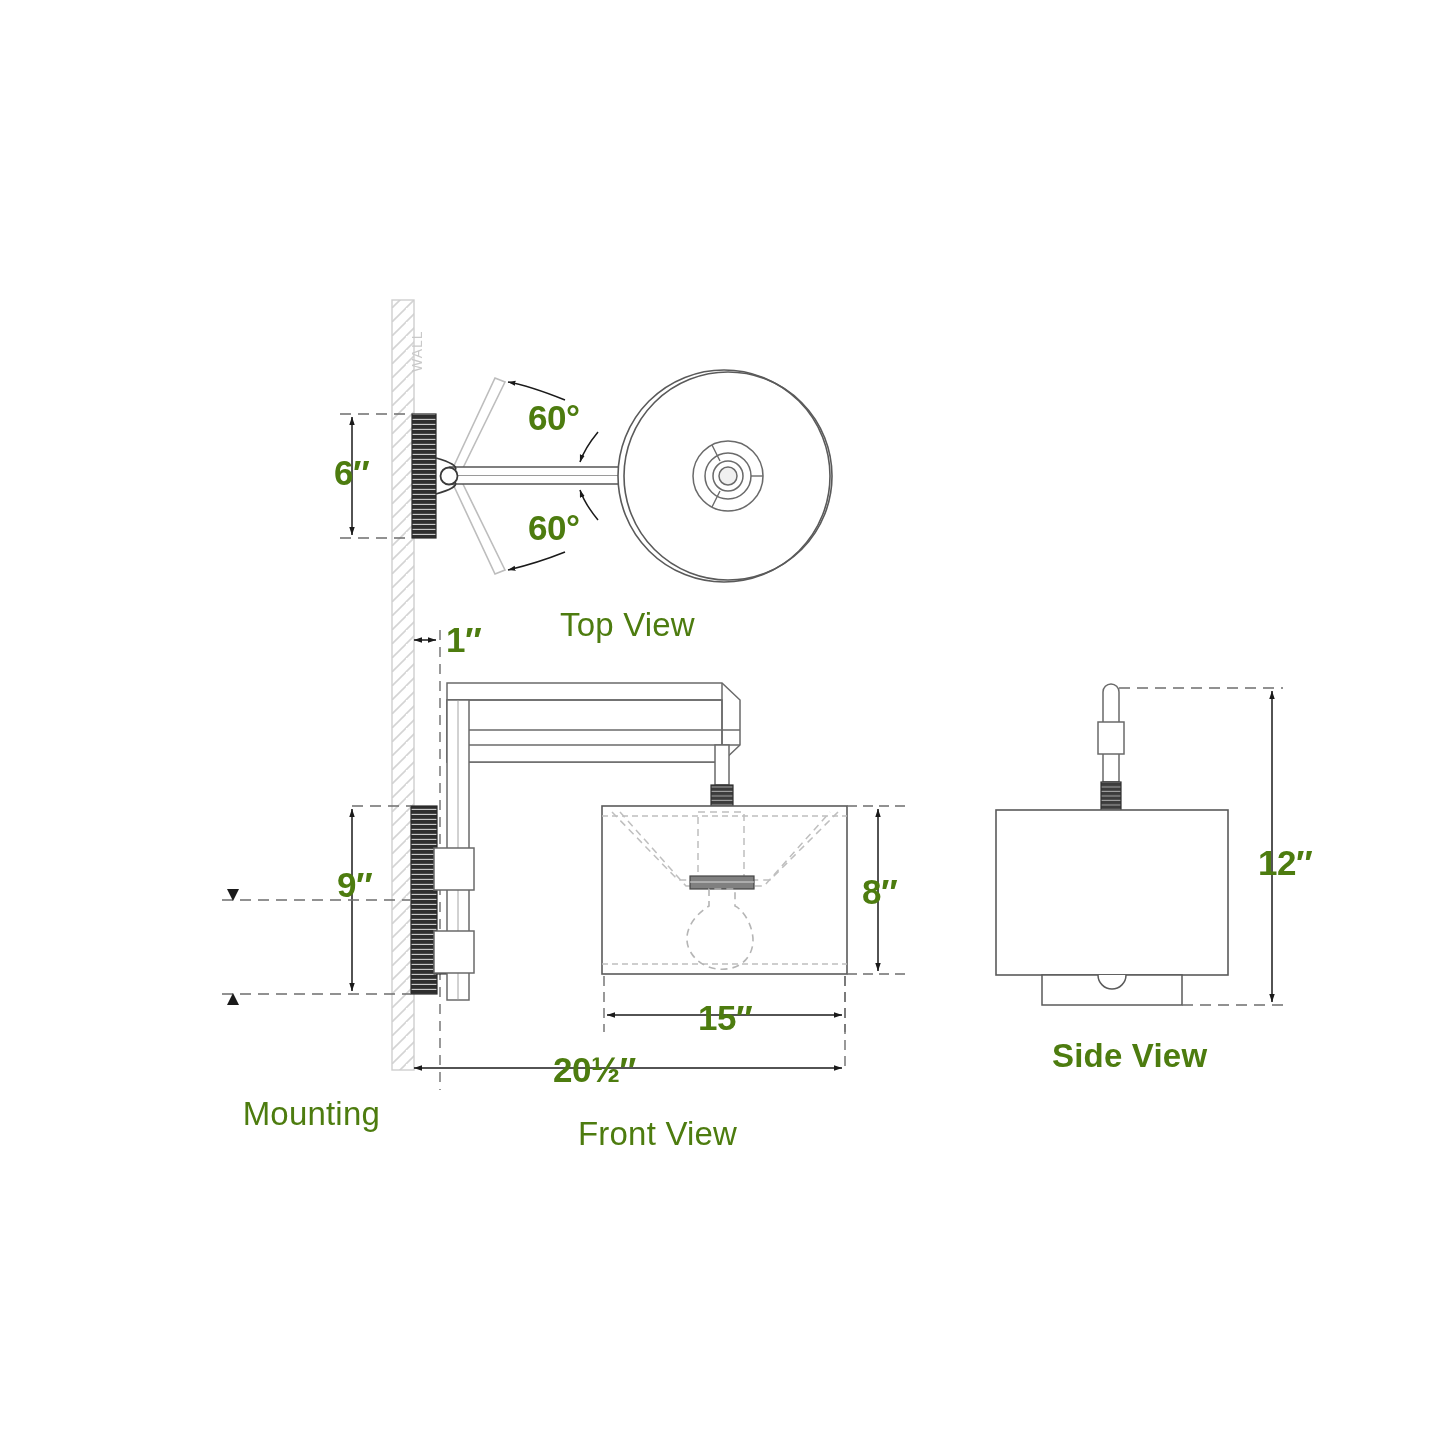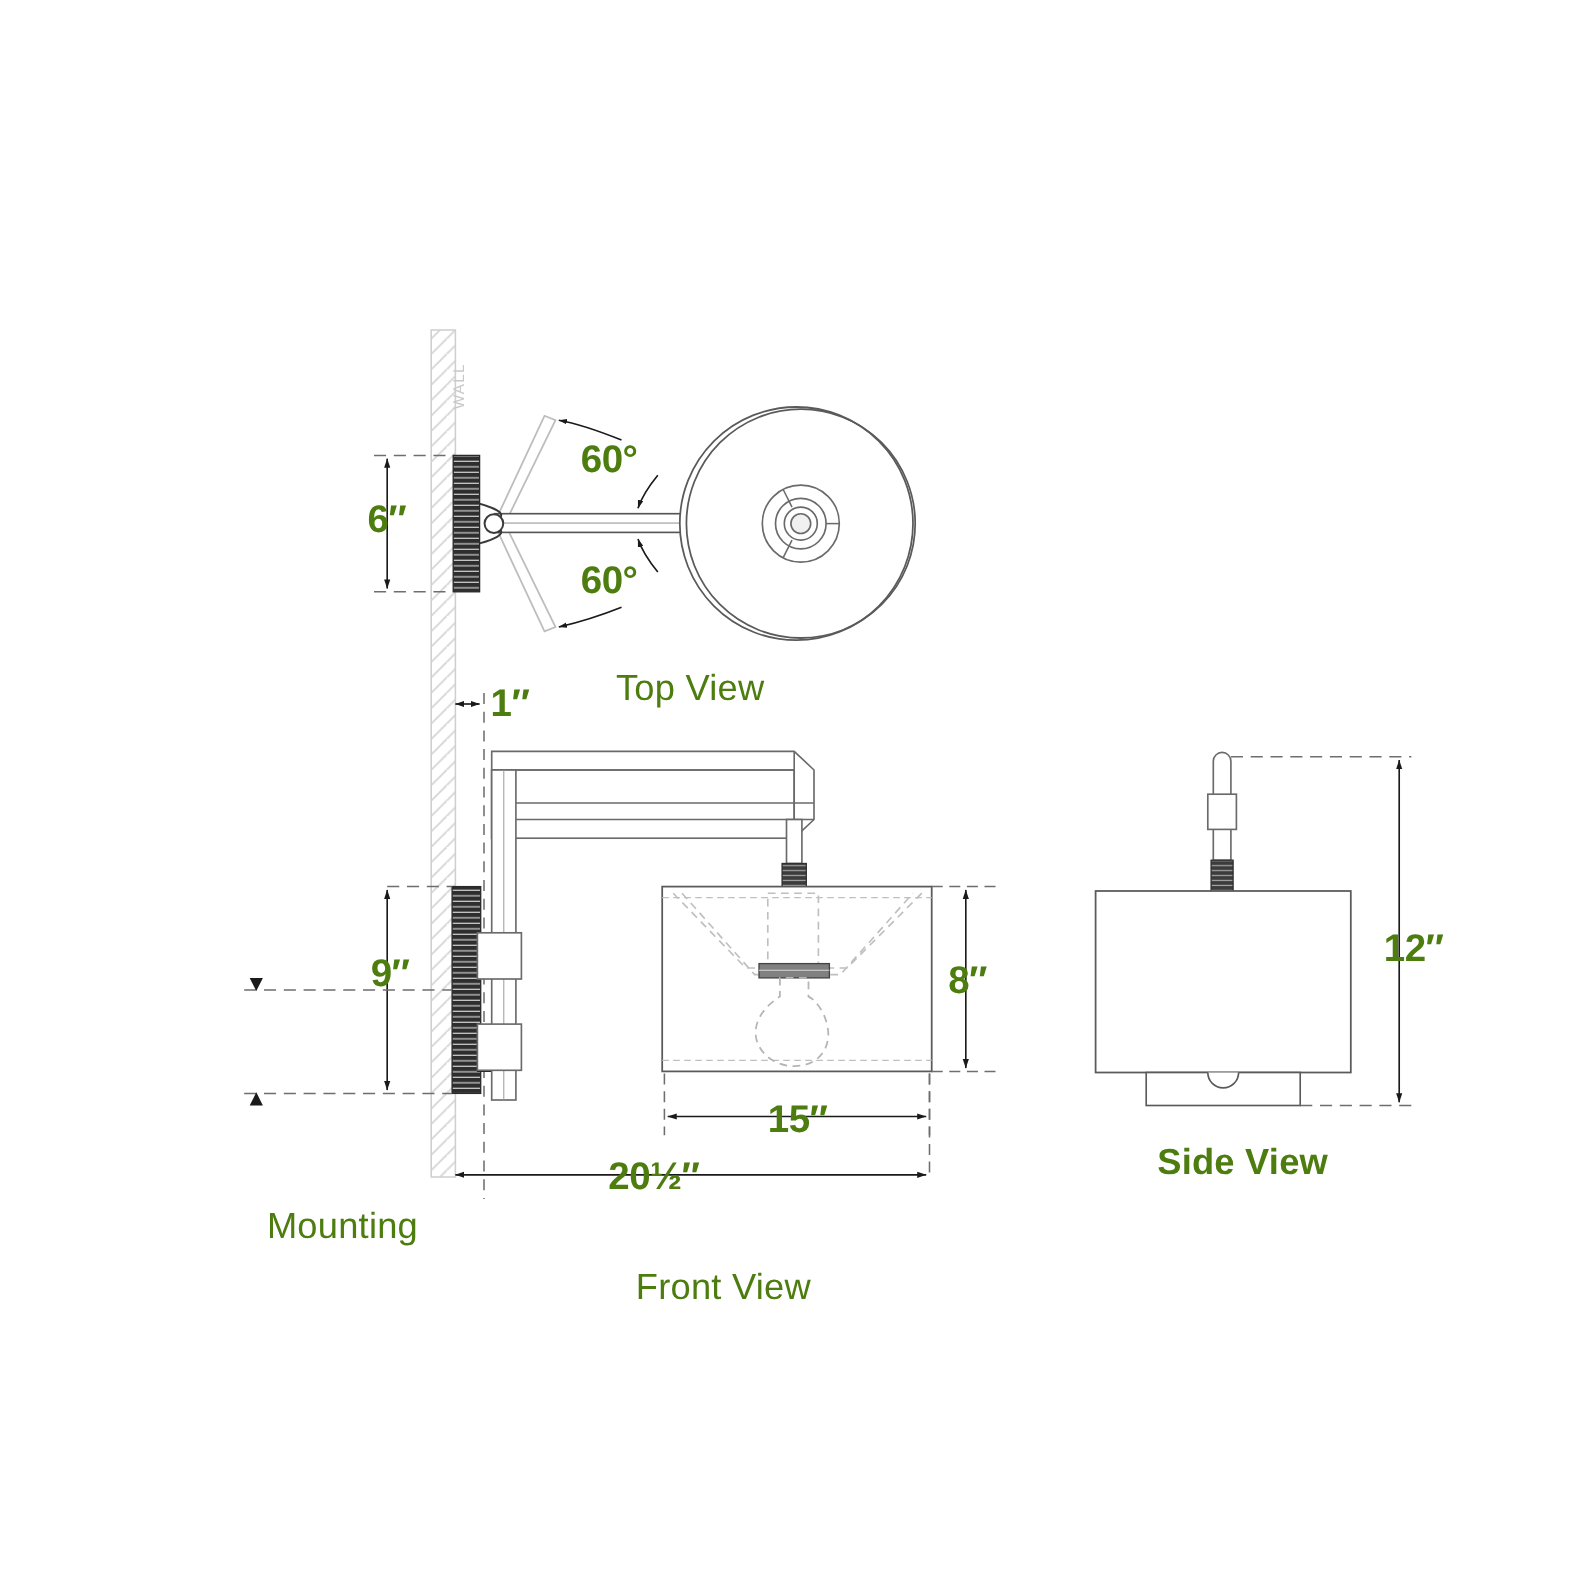--- a/index.html
+++ b/index.html
@@ -306,7 +306,7 @@
     <div>Mounting</div>
   </div>
 
-  <div class="lbl view-title" style="left:578px; top:1152px;">Front View</div>
+  <div class="lbl view-title" style="left:578px; top:1116px;">Front View</div>
 
   <div class="lbl dim-text" style="left:1258px; top:843px;">12″</div>
 

